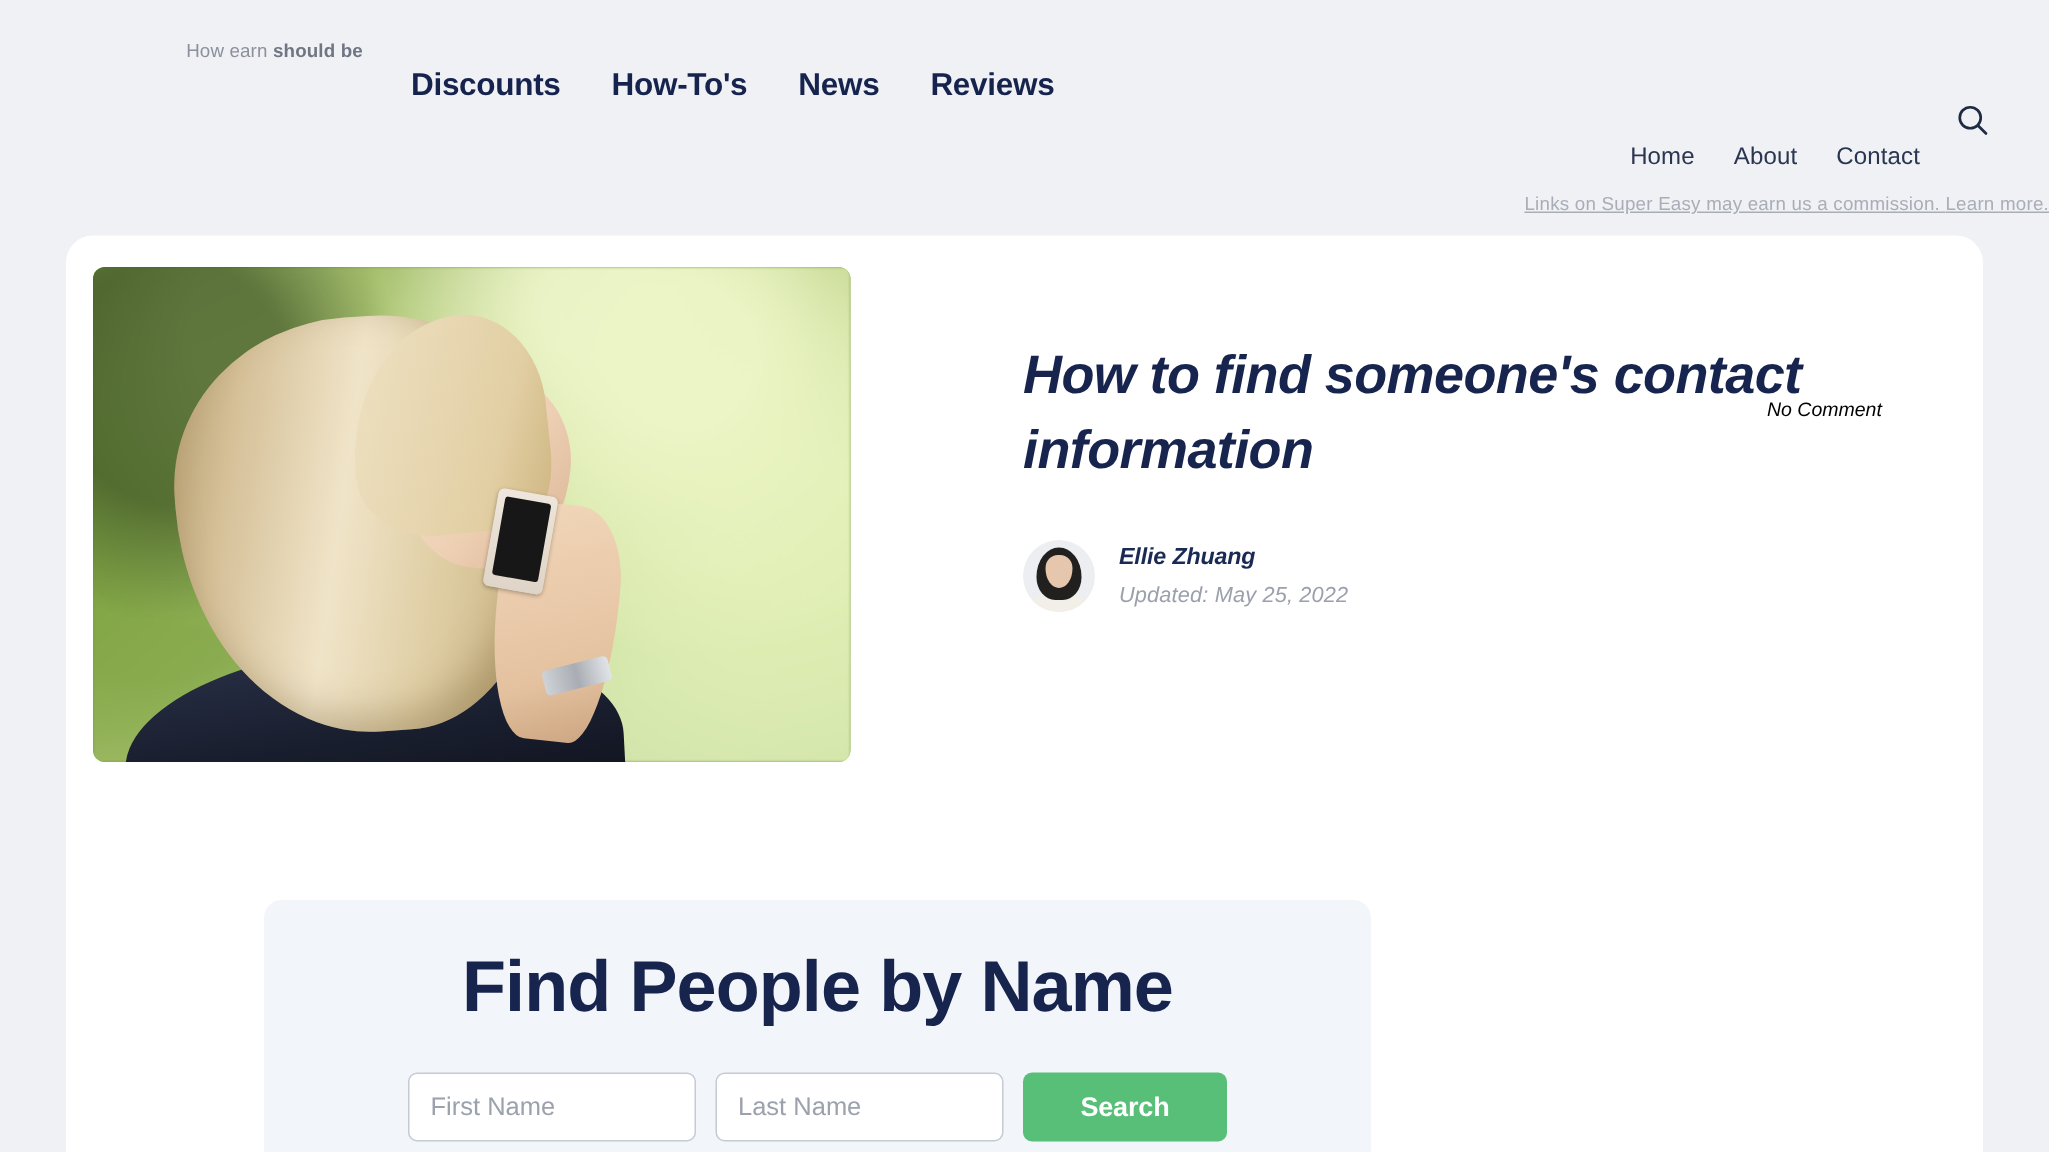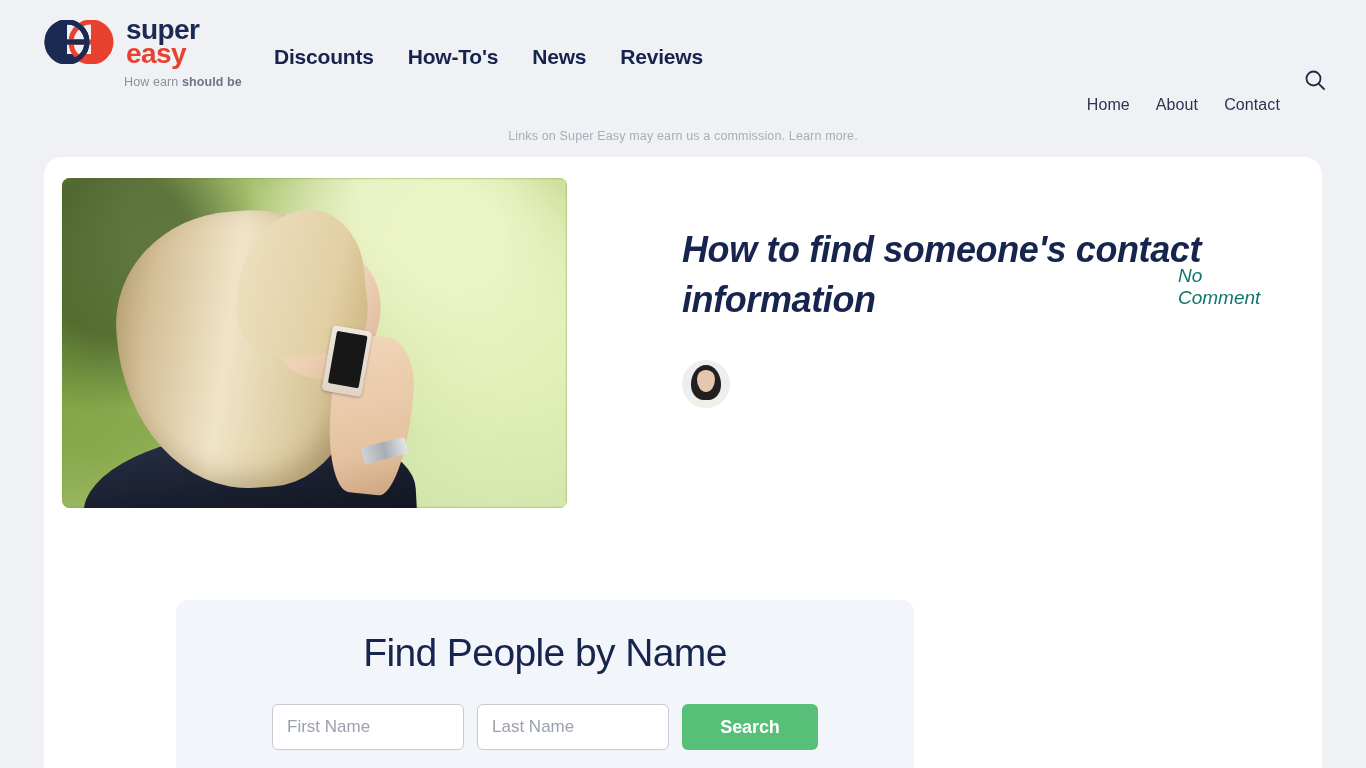--- a/index.html
+++ b/index.html
@@ -318,24 +318,6 @@
 <div class="header">
 
   <div class="brand">
-    <div class="brand-row">
-      <span class="logo-mark">
-        <svg width="72" height="44" viewBox="0 0 72 44">
-          <circle cx="23" cy="22" r="20" fill="none" stroke="#1b2a52" stroke-width="5"></circle>
-          <path d="M5 22 H41" stroke="#1b2a52" stroke-width="5"></path>
-          <path d="M23 2 a20 20 0 0 0 0 40 a20 20 0 0 0 16-8 H23 Z" fill="#1b2a52"></path>
-          <circle cx="47" cy="22" r="20" fill="none" stroke="#e8412f" stroke-width="5"></circle>
-          <path d="M29 22 H65" stroke="#e8412f" stroke-width="5"></path>
-          <path d="M47 2 a20 20 0 0 1 0 40 a20 20 0 0 1 -16-8 H47 Z" fill="#e8412f"></path>
-          <circle cx="23" cy="22" r="20" fill="none" stroke="#1b2a52" stroke-width="5"></circle>
-          <path d="M5 22 H41" stroke="#1b2a52" stroke-width="5"></path>
-        </svg>
-      </span>
-      <span class="wordmark">
-        <span class="wm-super">super</span>
-        <span class="wm-easy">easy</span>
-      </span>
-    </div>
     <div class="tagline"><span>How earn </span><b>should be</b></div>
   </div>
 

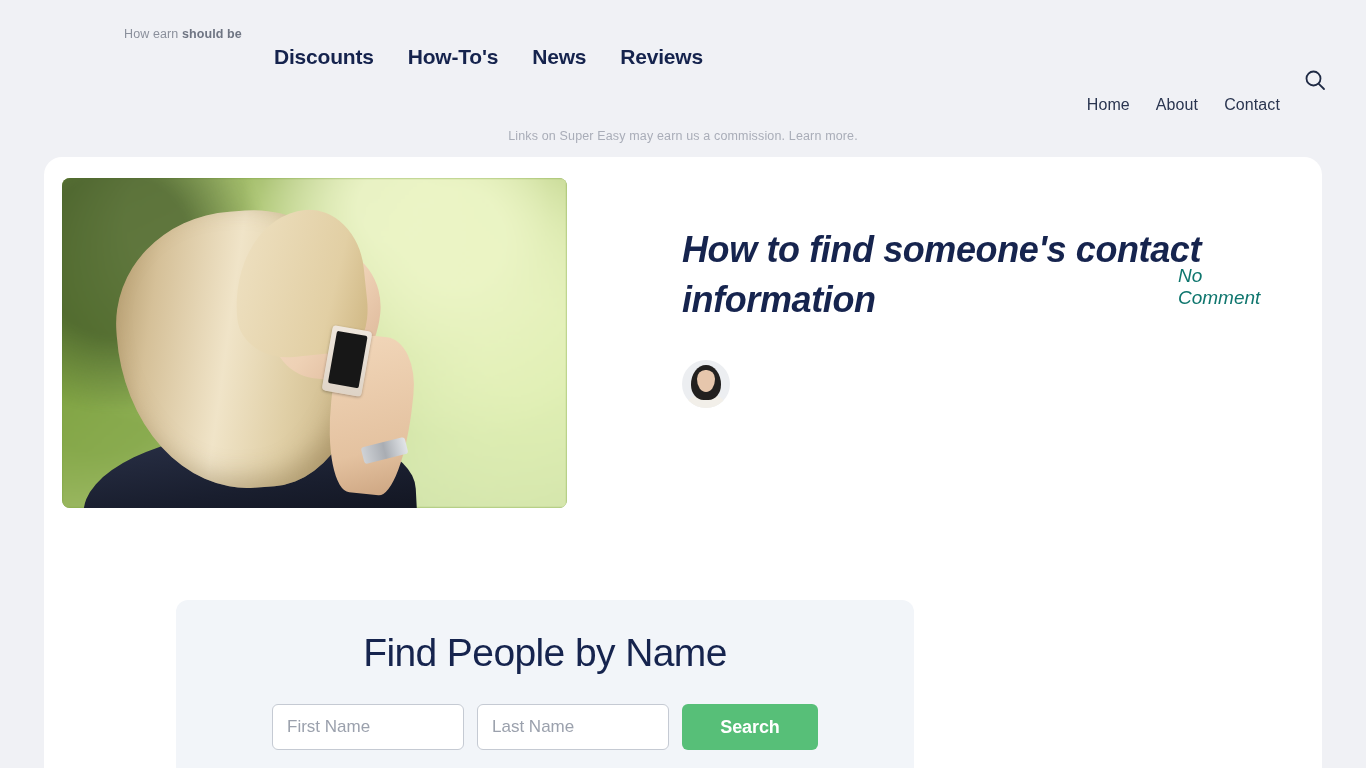--- a/index.html
+++ b/index.html
@@ -81,11 +81,12 @@
 
   
   .disclaimer {
-    text-align: center;
+    text-align: right;
     font-size: 12.5px;
     color: #a9adb8;
     padding-top: 17px;
     letter-spacing: 0.15px;
+    text-decoration: underline;
   }
   .disclaimer a { color: #a9adb8; text-decoration: none; }
 

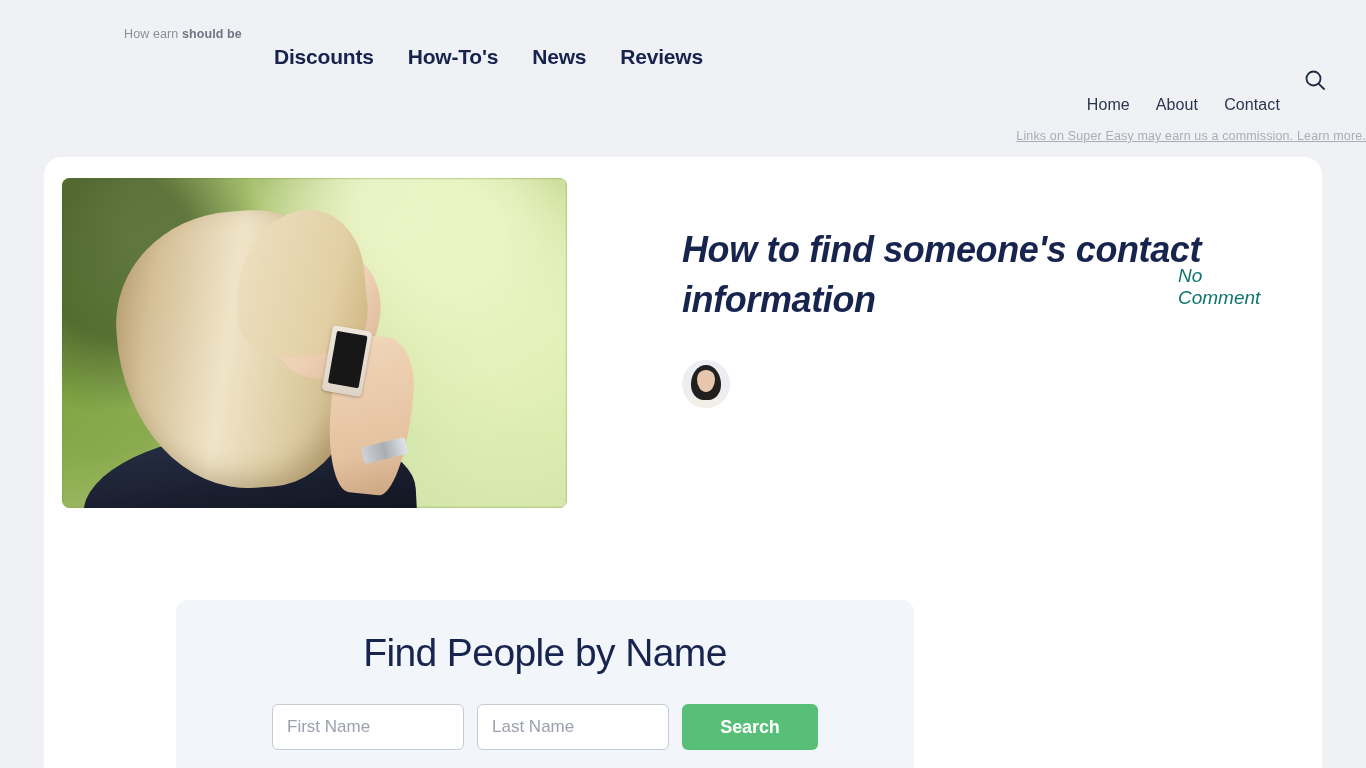--- a/index.html
+++ b/index.html
@@ -257,8 +257,8 @@
   .comment-count {
     position: absolute;
     left: 496px; top: 40px;
-    font-size: 19px;
-    color: #0f766e;
+    font-size: 13px;
+    color: #000000;
   }
 
   

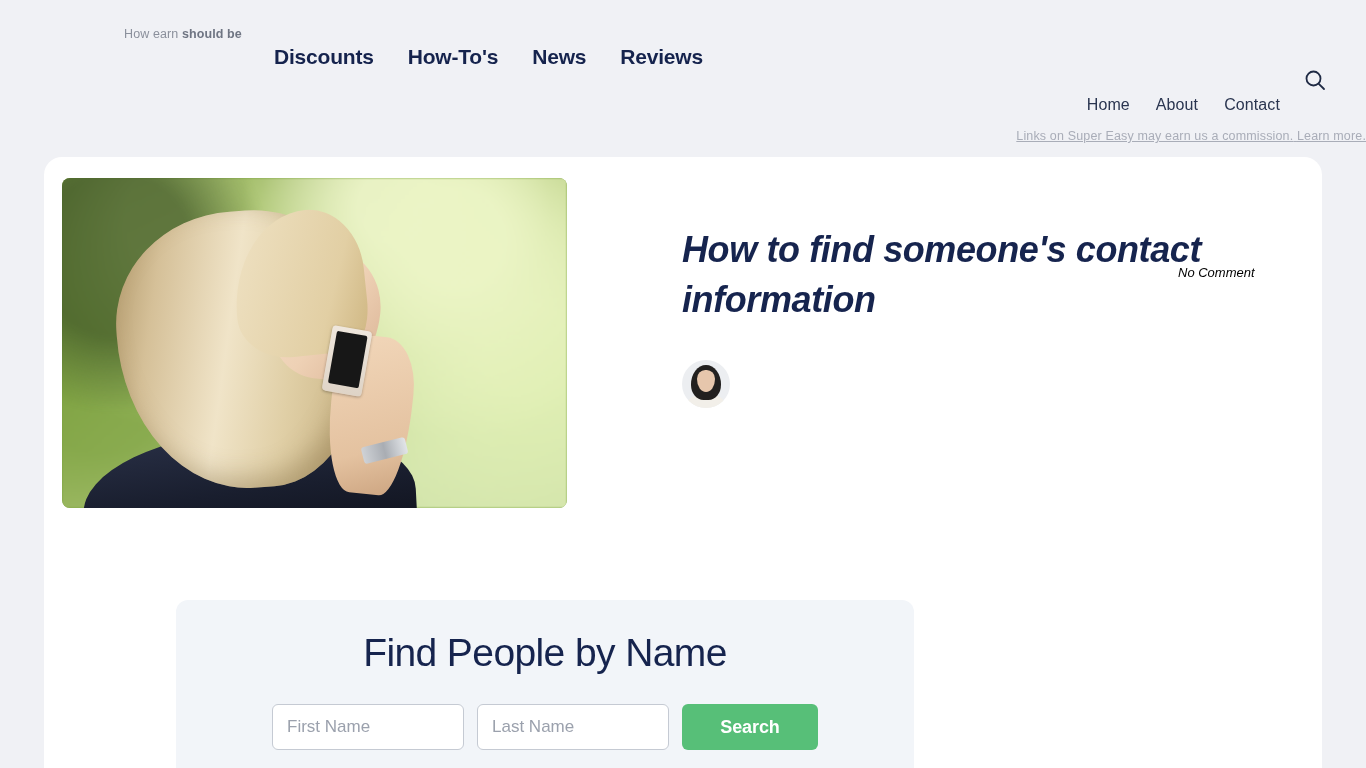--- a/index.html
+++ b/index.html
@@ -374,6 +374,10 @@
         <span class="av-hair"></span>
         <span class="av-face"></span>
       </div>
+      <div class="byline-text">
+        <div class="author-name">Ellie Zhuang</div>
+        <div class="updated">Updated: May 25, 2022</div>
+      </div>
       <div class="comment-count">No Comment</div>
     </div>
   </div>

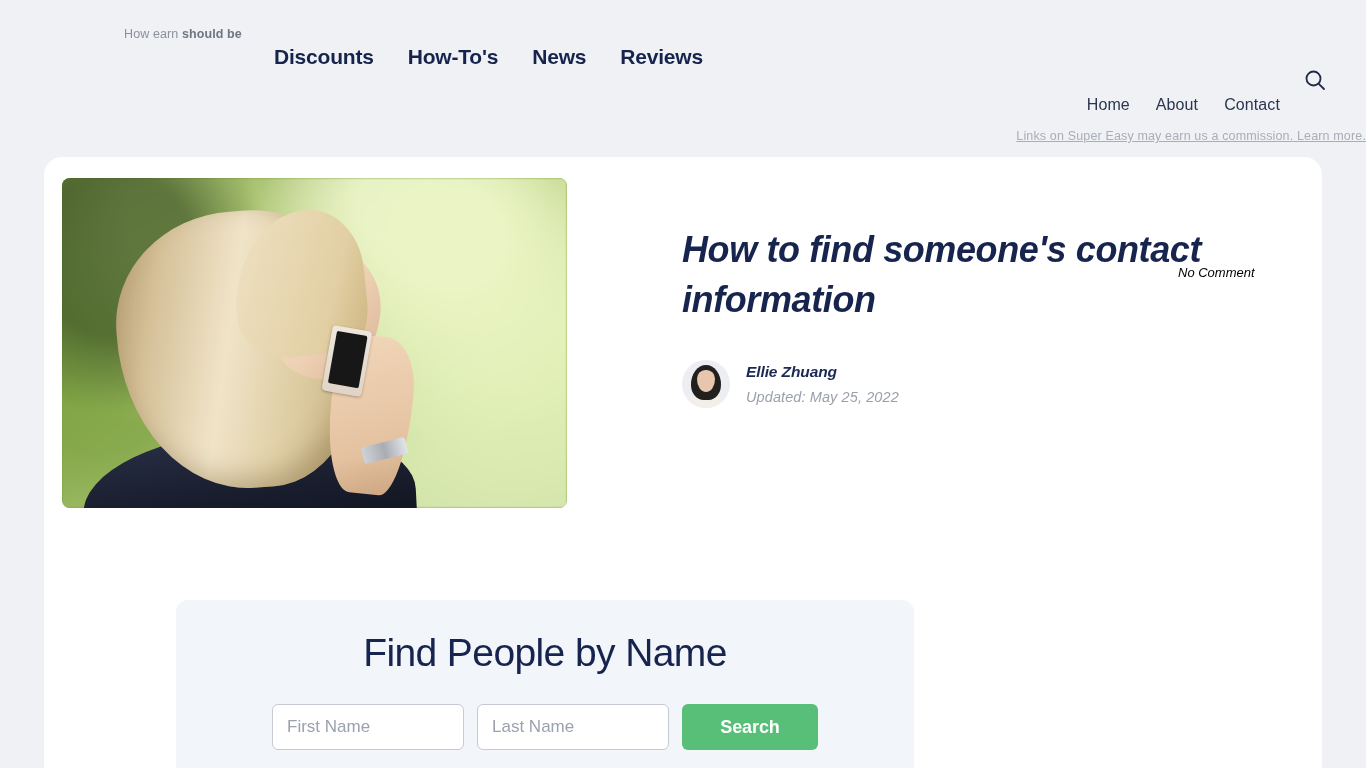--- a/index.html
+++ b/index.html
@@ -272,8 +272,8 @@
   }
   .widget-title {
     padding-top: 31px;
-    font-size: 39px;
-    font-weight: 400;
+    font-size: 48px;
+    font-weight: 700;
     color: #16244e;
     letter-spacing: -0.6px;
   }

